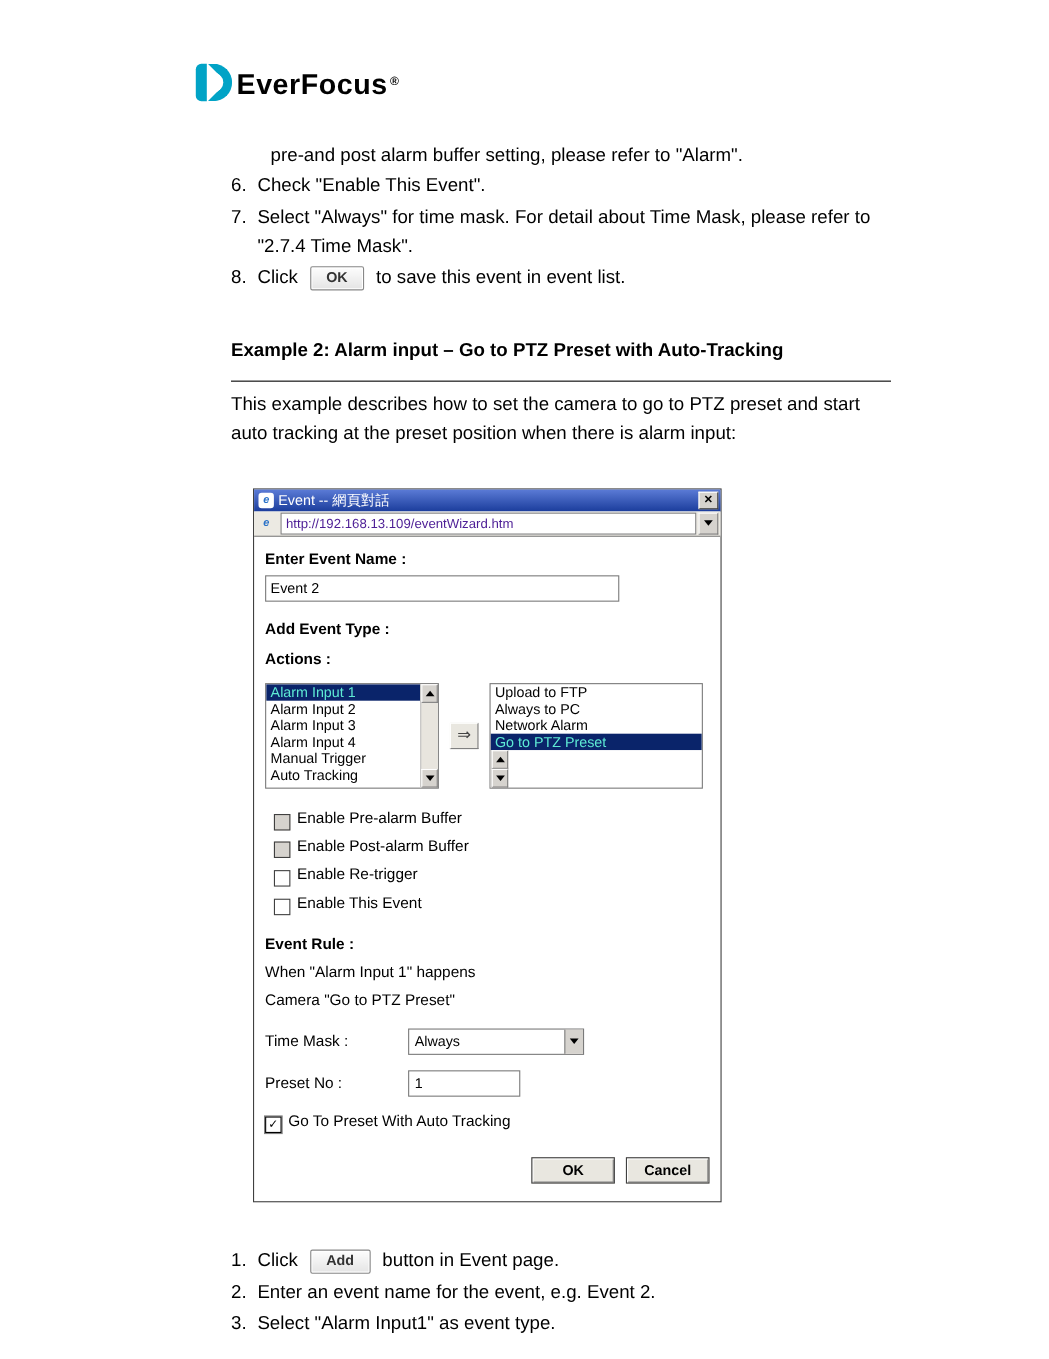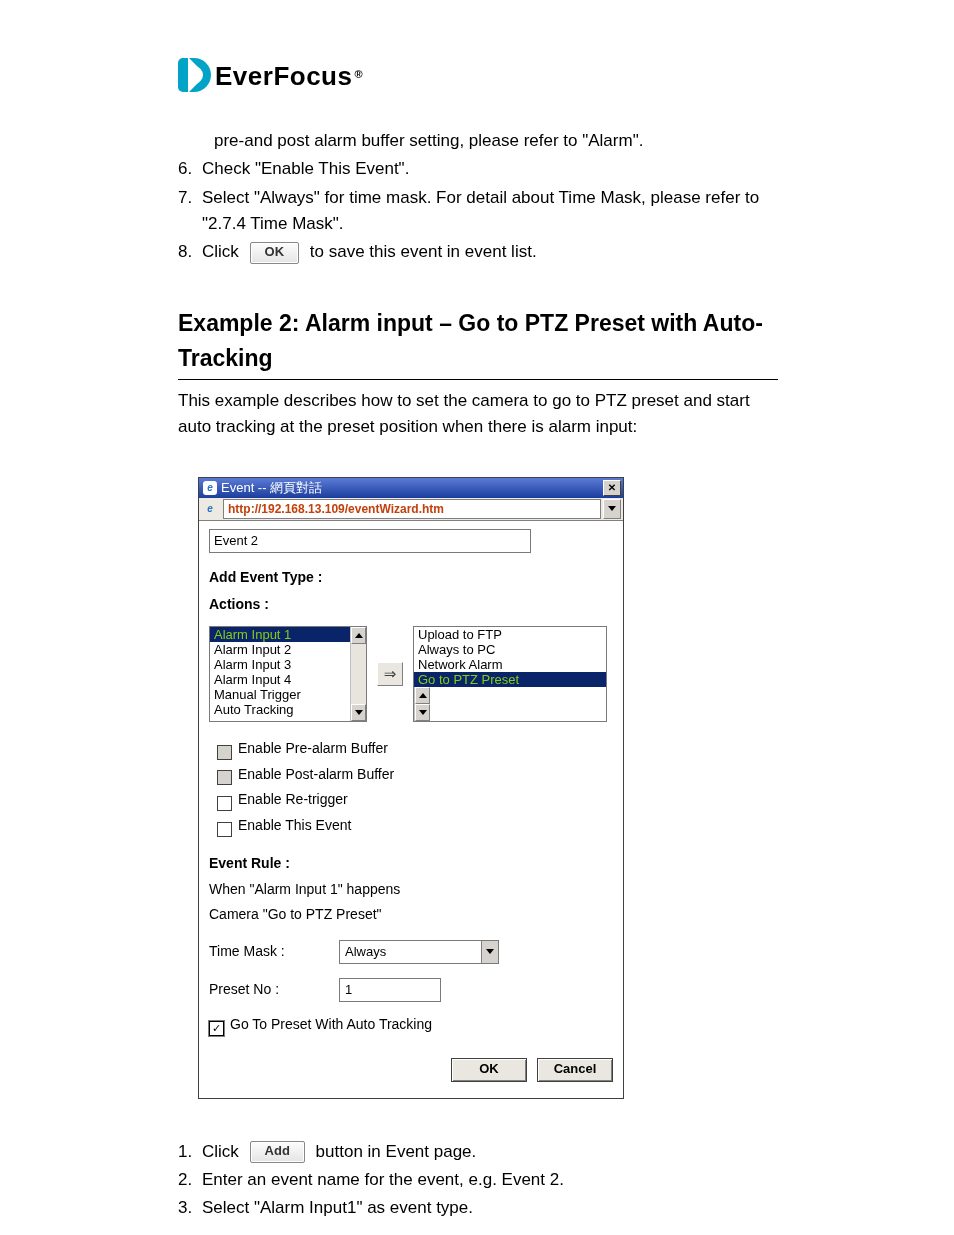--- a/index.html
+++ b/index.html
@@ -63,6 +63,7 @@
     width: 600px;
     line-height: 1.55;
     font-size: 17px;
+    margin-left: 32px;
   }
   .indent-2 { padding-left: 36px; }
   .step-row {

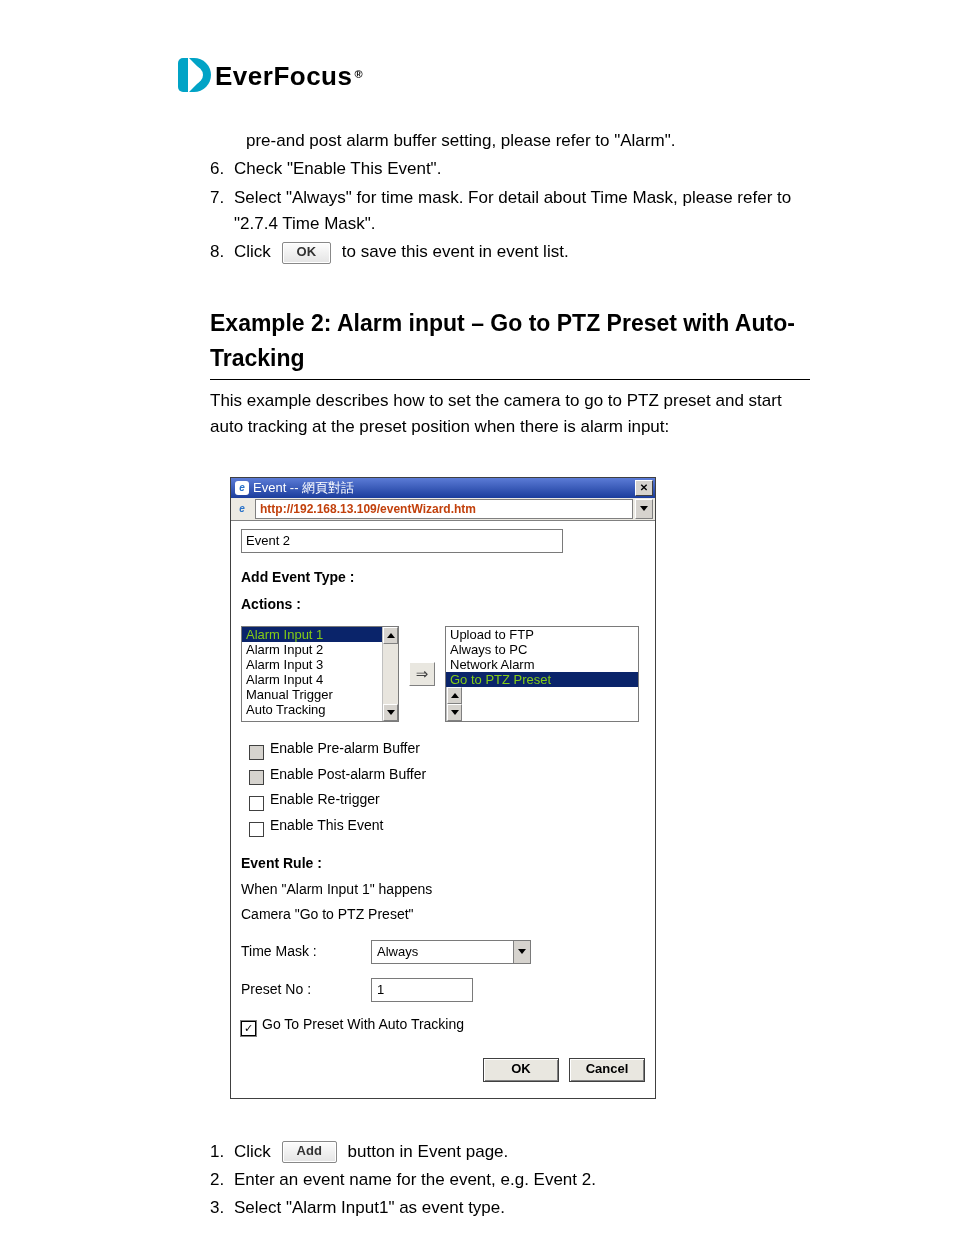--- a/index.html
+++ b/index.html
@@ -95,10 +95,10 @@
   .section-head {
     font-weight: bold;
     border-bottom: 1px solid #000;
-    padding-bottom: 2px;
+    padding-bottom: 14px;
     margin-top: 40px;
     margin-bottom: 8px;
-    font-size: 23px;
+    font-size: 17px;
   }
 
   

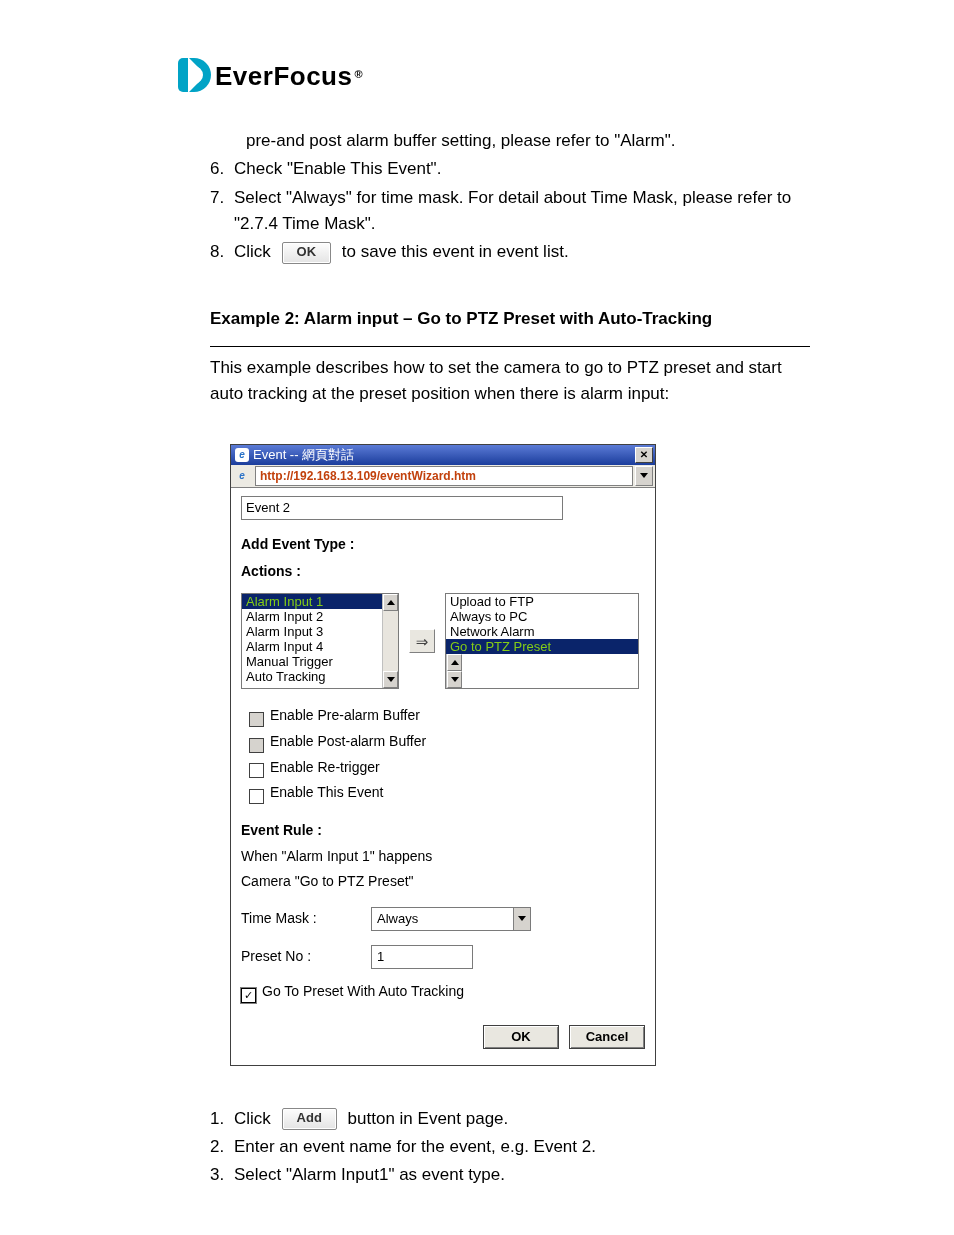--- a/index.html
+++ b/index.html
@@ -152,8 +152,7 @@
     padding: 0 4px;
     margin: 0 2px;
     line-height: 18px;
-    color: #c2410c;
-    font-weight: bold;
+    color: #4c1d95;
   }
   .addr-dd {
     width: 16px; height: 18px;

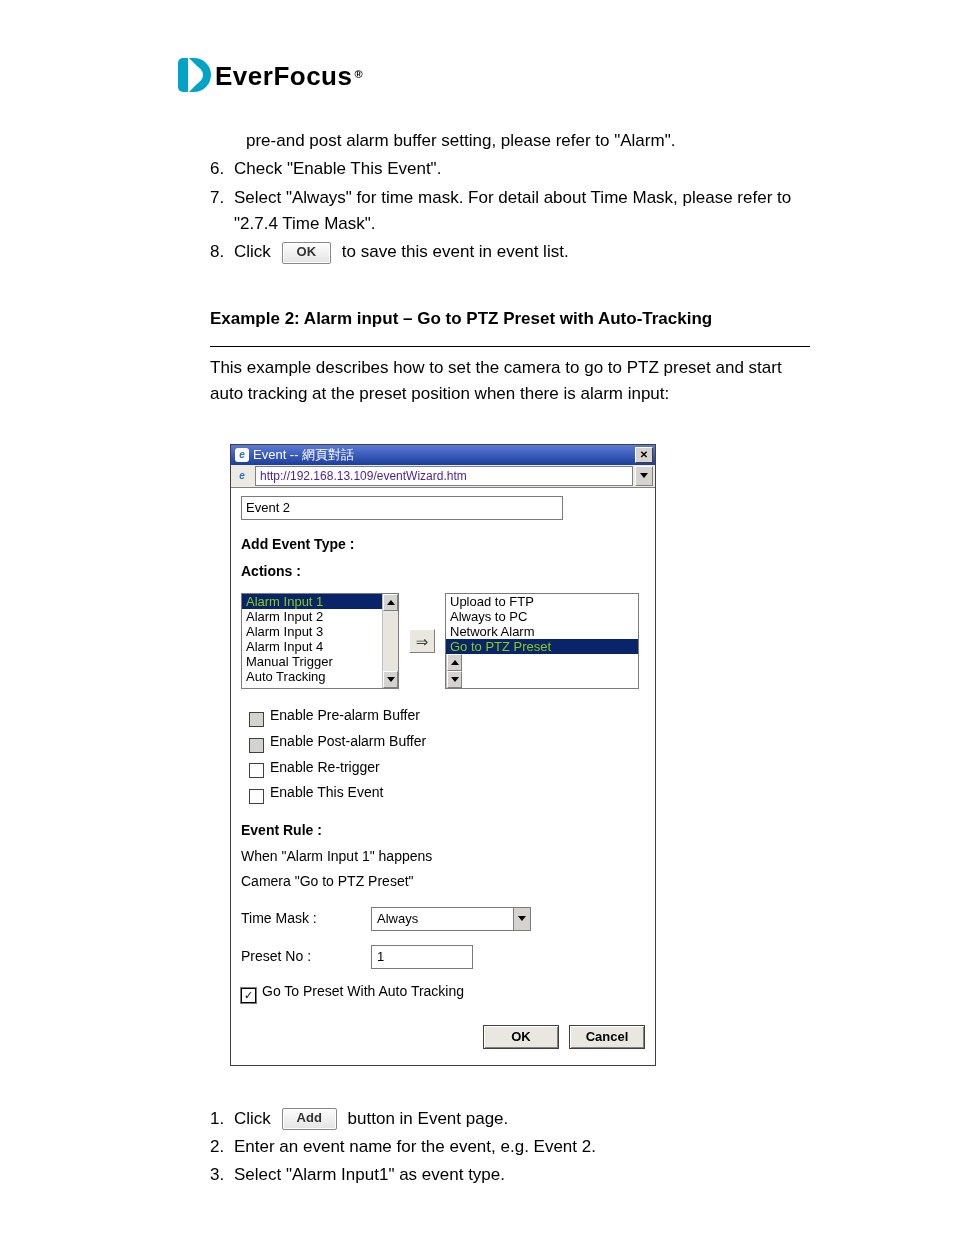--- a/index.html
+++ b/index.html
@@ -340,6 +340,7 @@
     </div>
 
     <div class="dlg-body">
+      <div class="dlg-label">Enter Event Name :</div>
       <div class="text-input">Event 2</div>
 
       <div style="display:flex; margin-top:12px;flex-direction:column;">

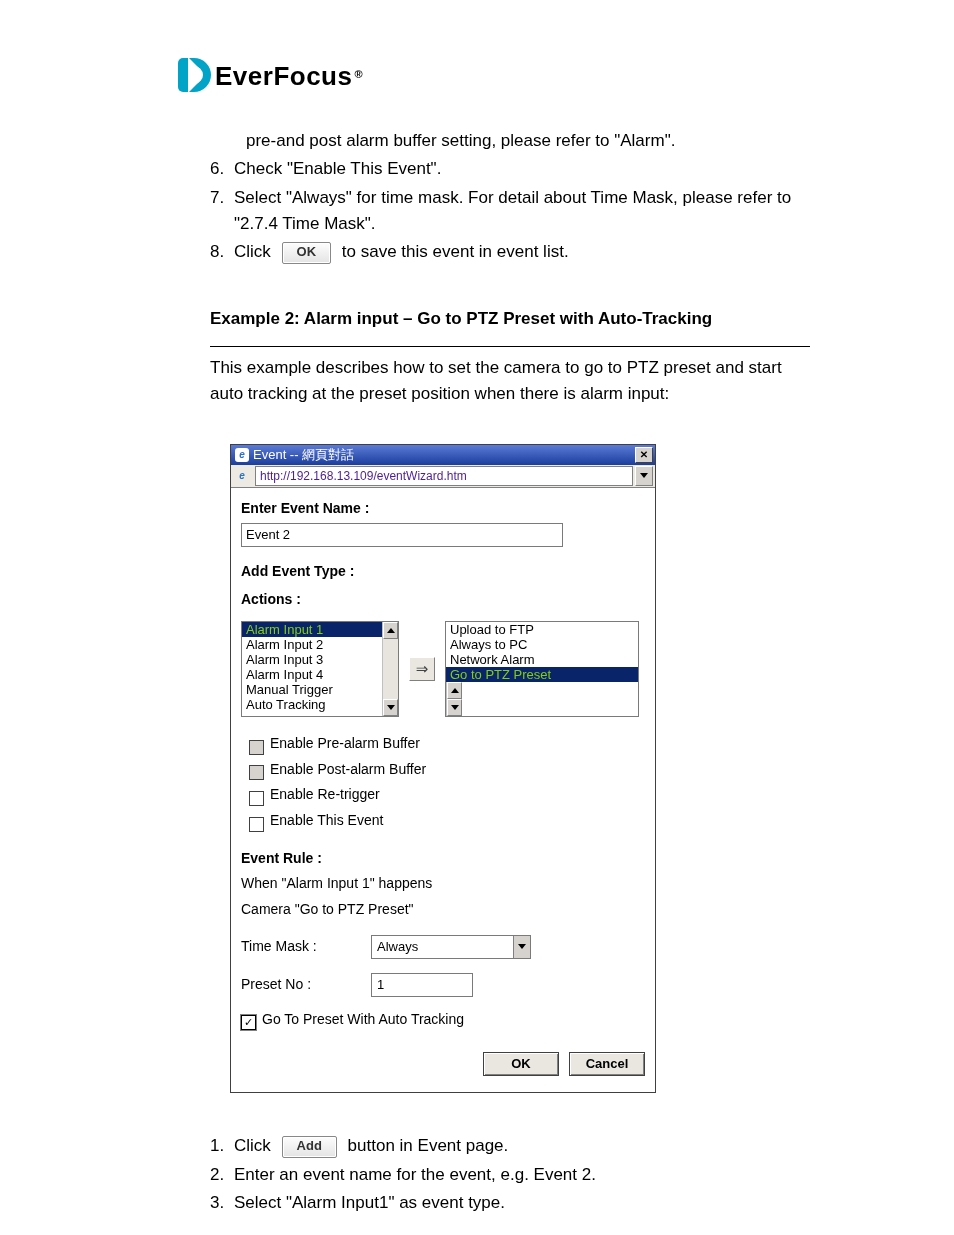--- a/index.html
+++ b/index.html
@@ -209,7 +209,7 @@
   }
   .list-items div.sel {
     background: #0a246a;
-    color: #84cc16;
+    color: #5eead4;
   }
   .scrollcol {
     width: 15px;

